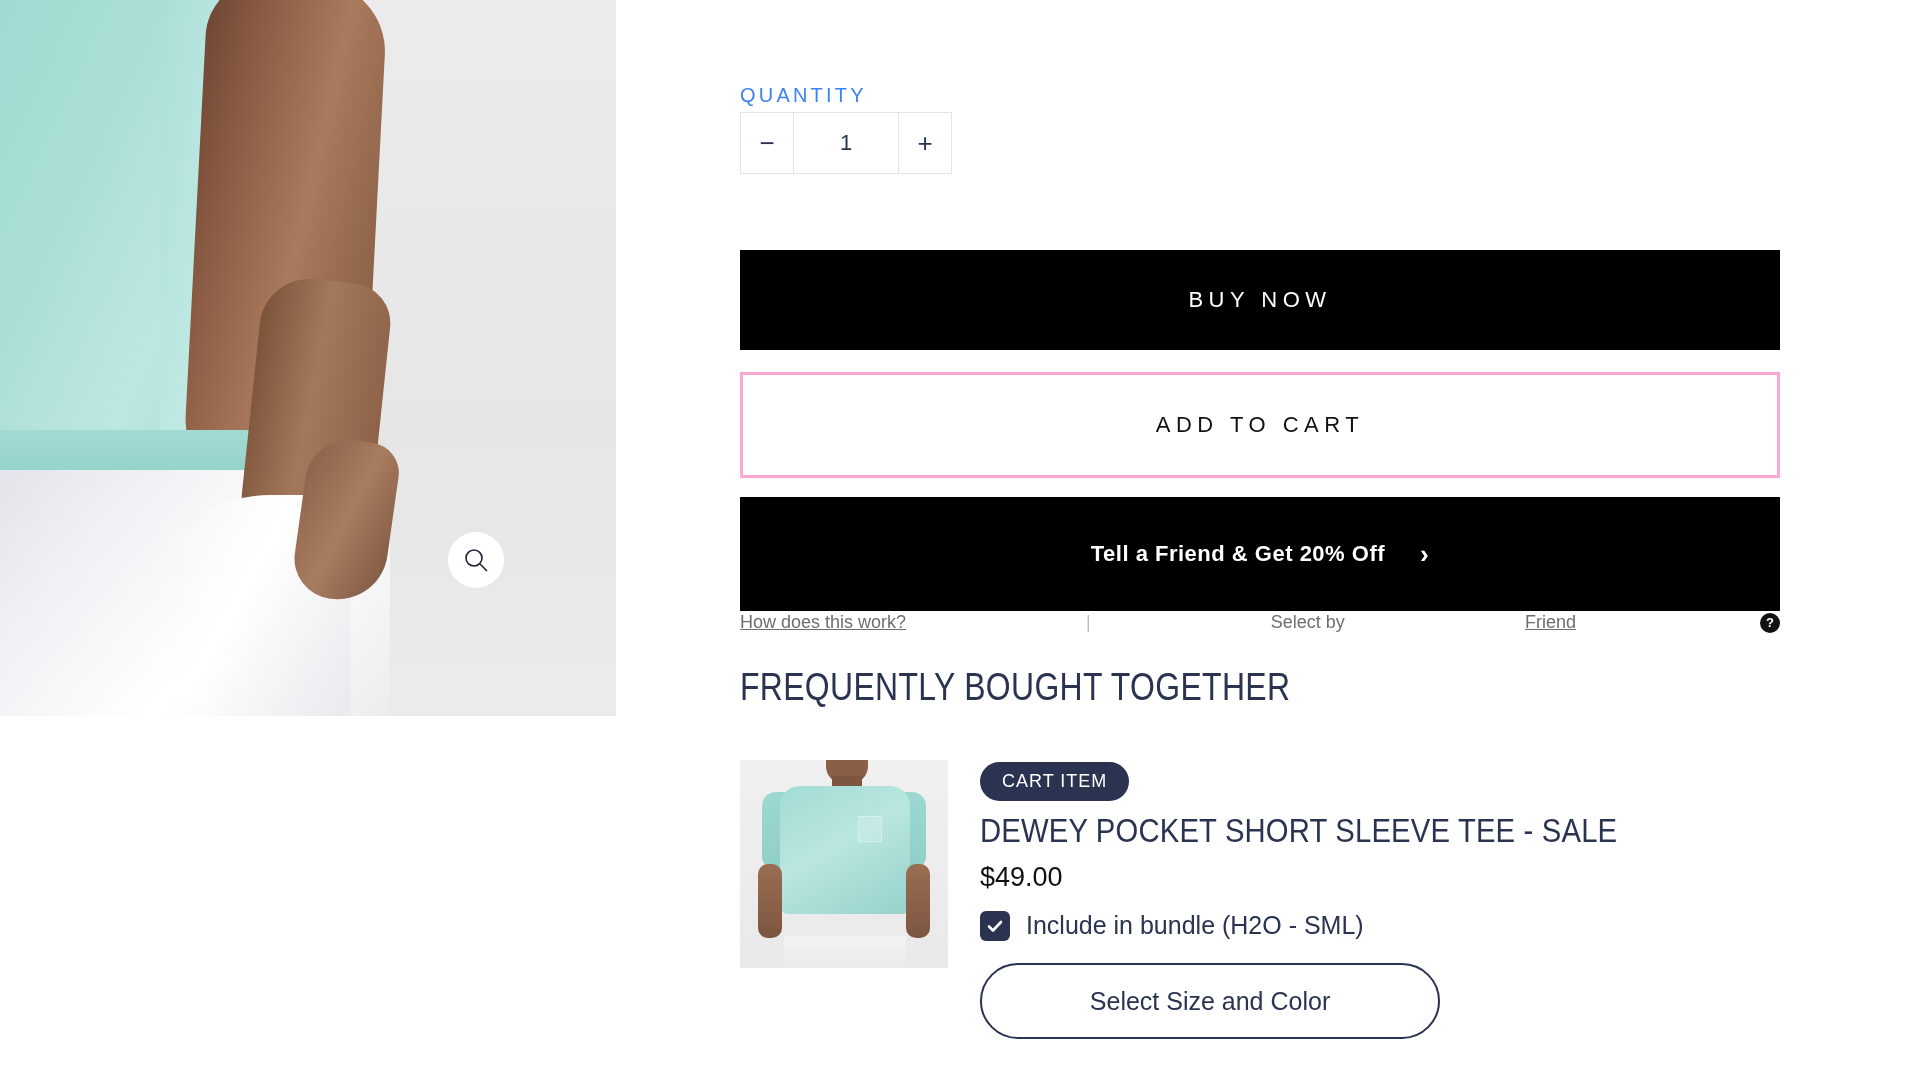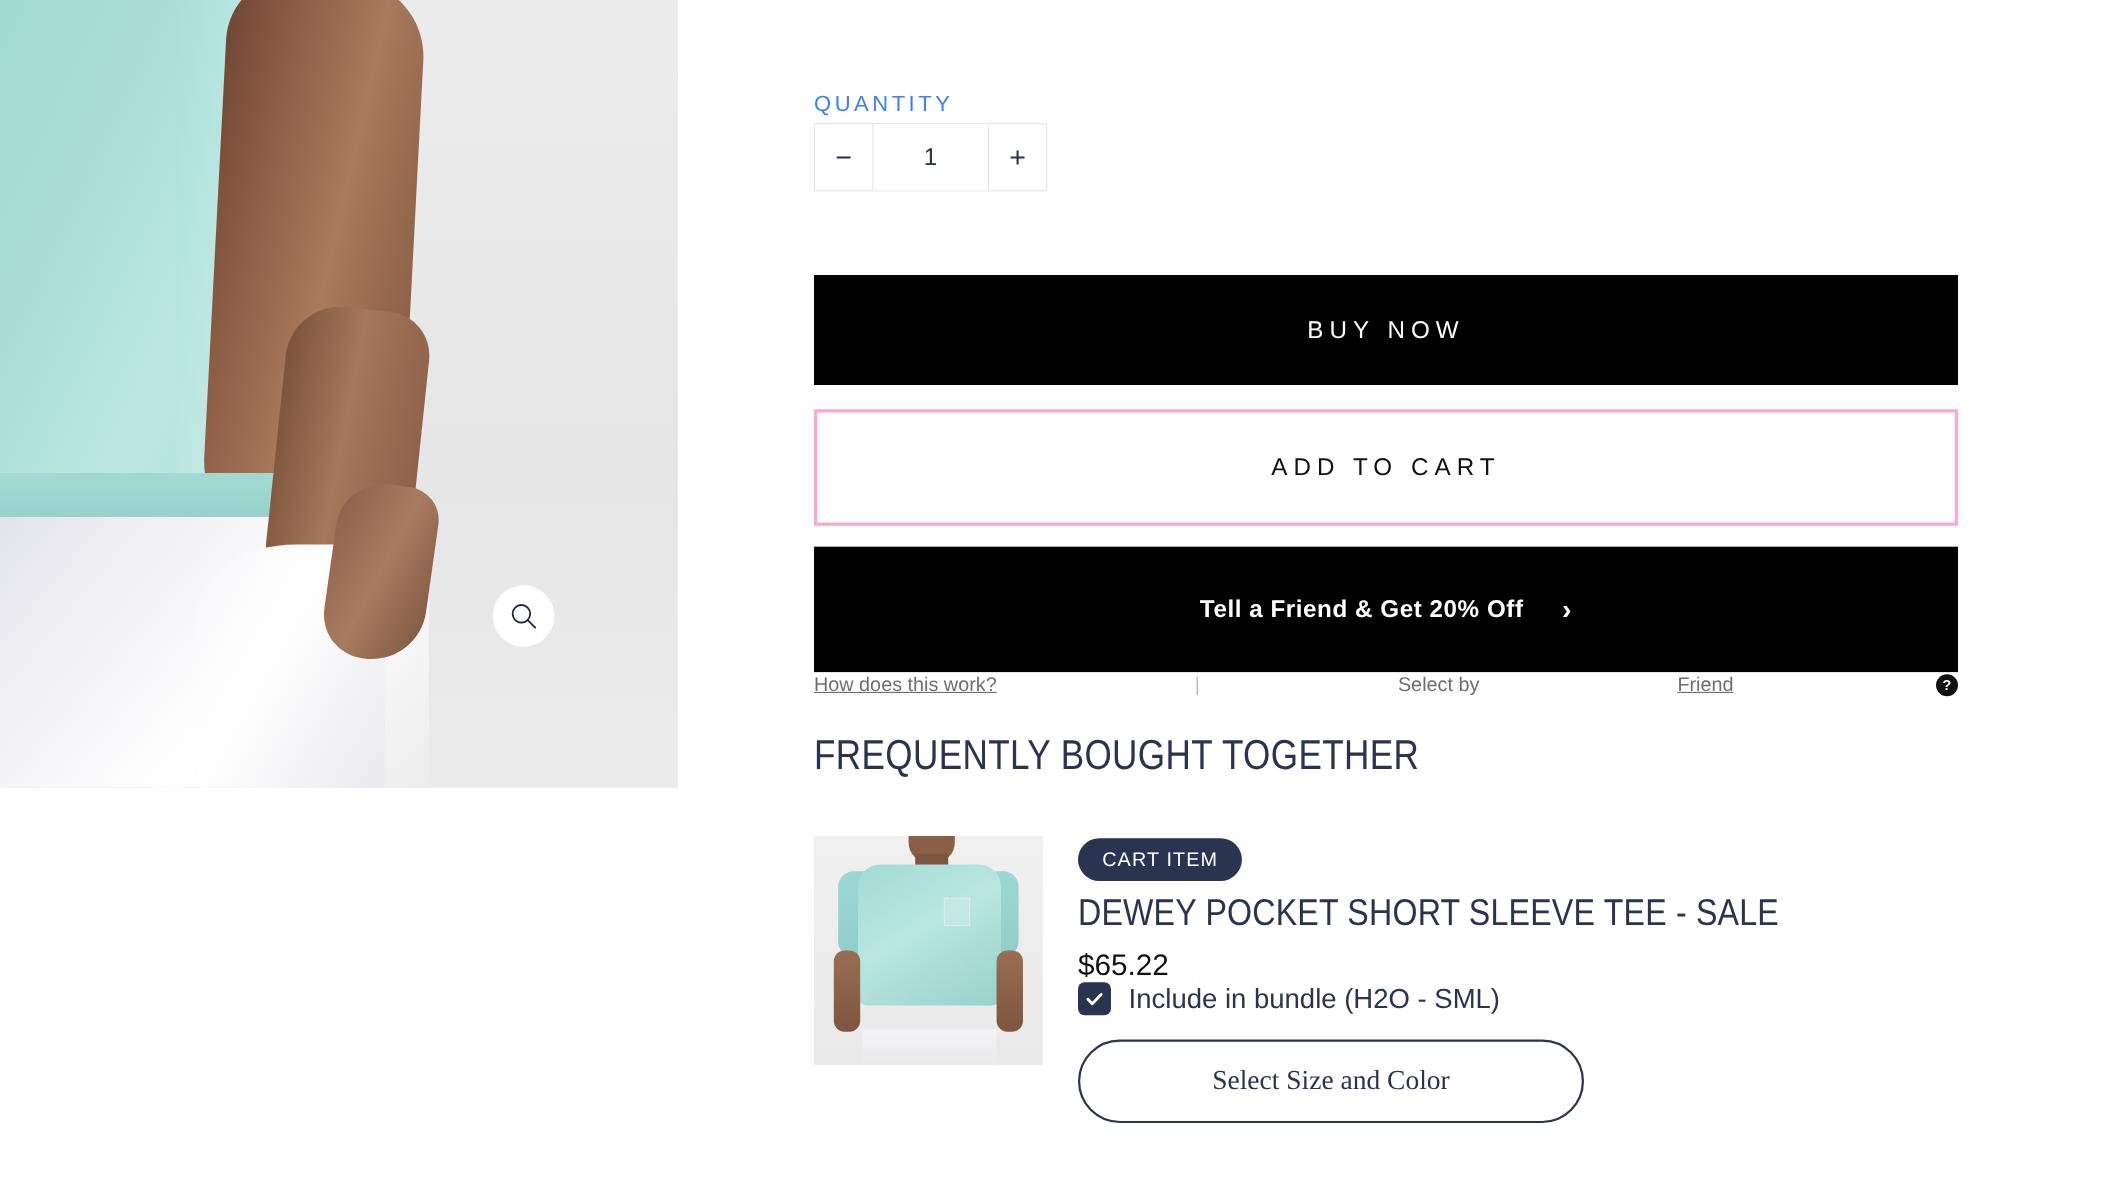--- a/index.html
+++ b/index.html
@@ -281,7 +281,7 @@
       <div class="bundle-info">
         <span class="pill">CART ITEM</span>
         <div class="prod-title">DEWEY POCKET SHORT SLEEVE TEE - SALE</div>
-        <div class="prod-price">$65.22</div>
+        <div class="prod-price">$49.00</div>
         <div class="cb-row">
           <span class="cb">
             <svg width="18" height="18" viewBox="0 0 18 18">

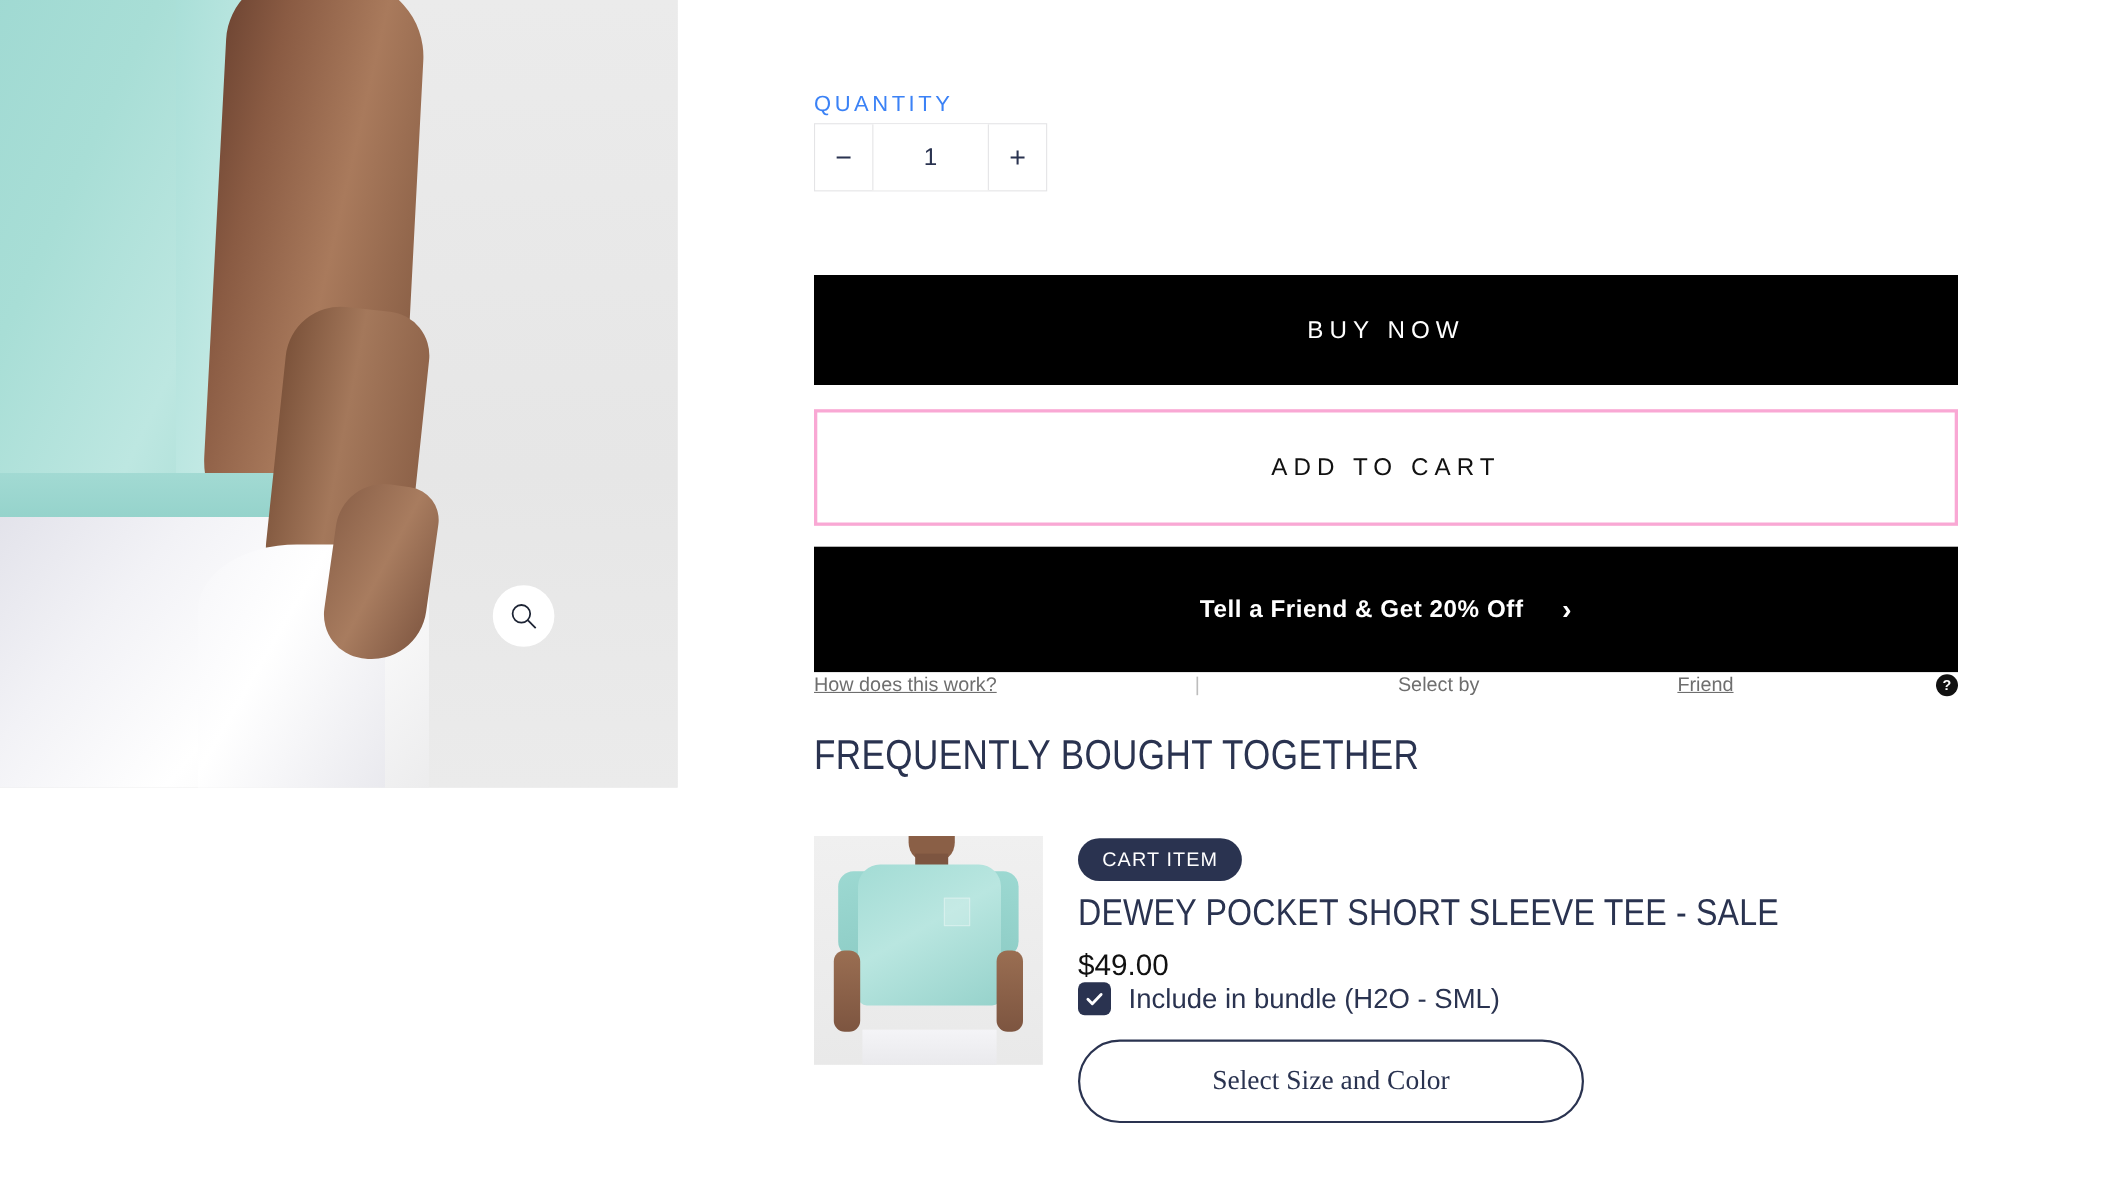--- a/index.html
+++ b/index.html
@@ -195,7 +195,7 @@
     transform: scaleX(0.86); transform-origin:left center; white-space:nowrap;
   }
   .prod-price { margin-top: 12px; font-size: 27px; color:#111; }
-  .cb-row { display:flex; align-items:center; gap:16px; }
+  .cb-row { margin-top: 18px; display:flex; gap:16px; }
   .cb {
     width: 30px; height: 30px; border-radius: 6px; background:#2a3350;
     display:flex; align-items:center; justify-content:center; cursor:pointer;

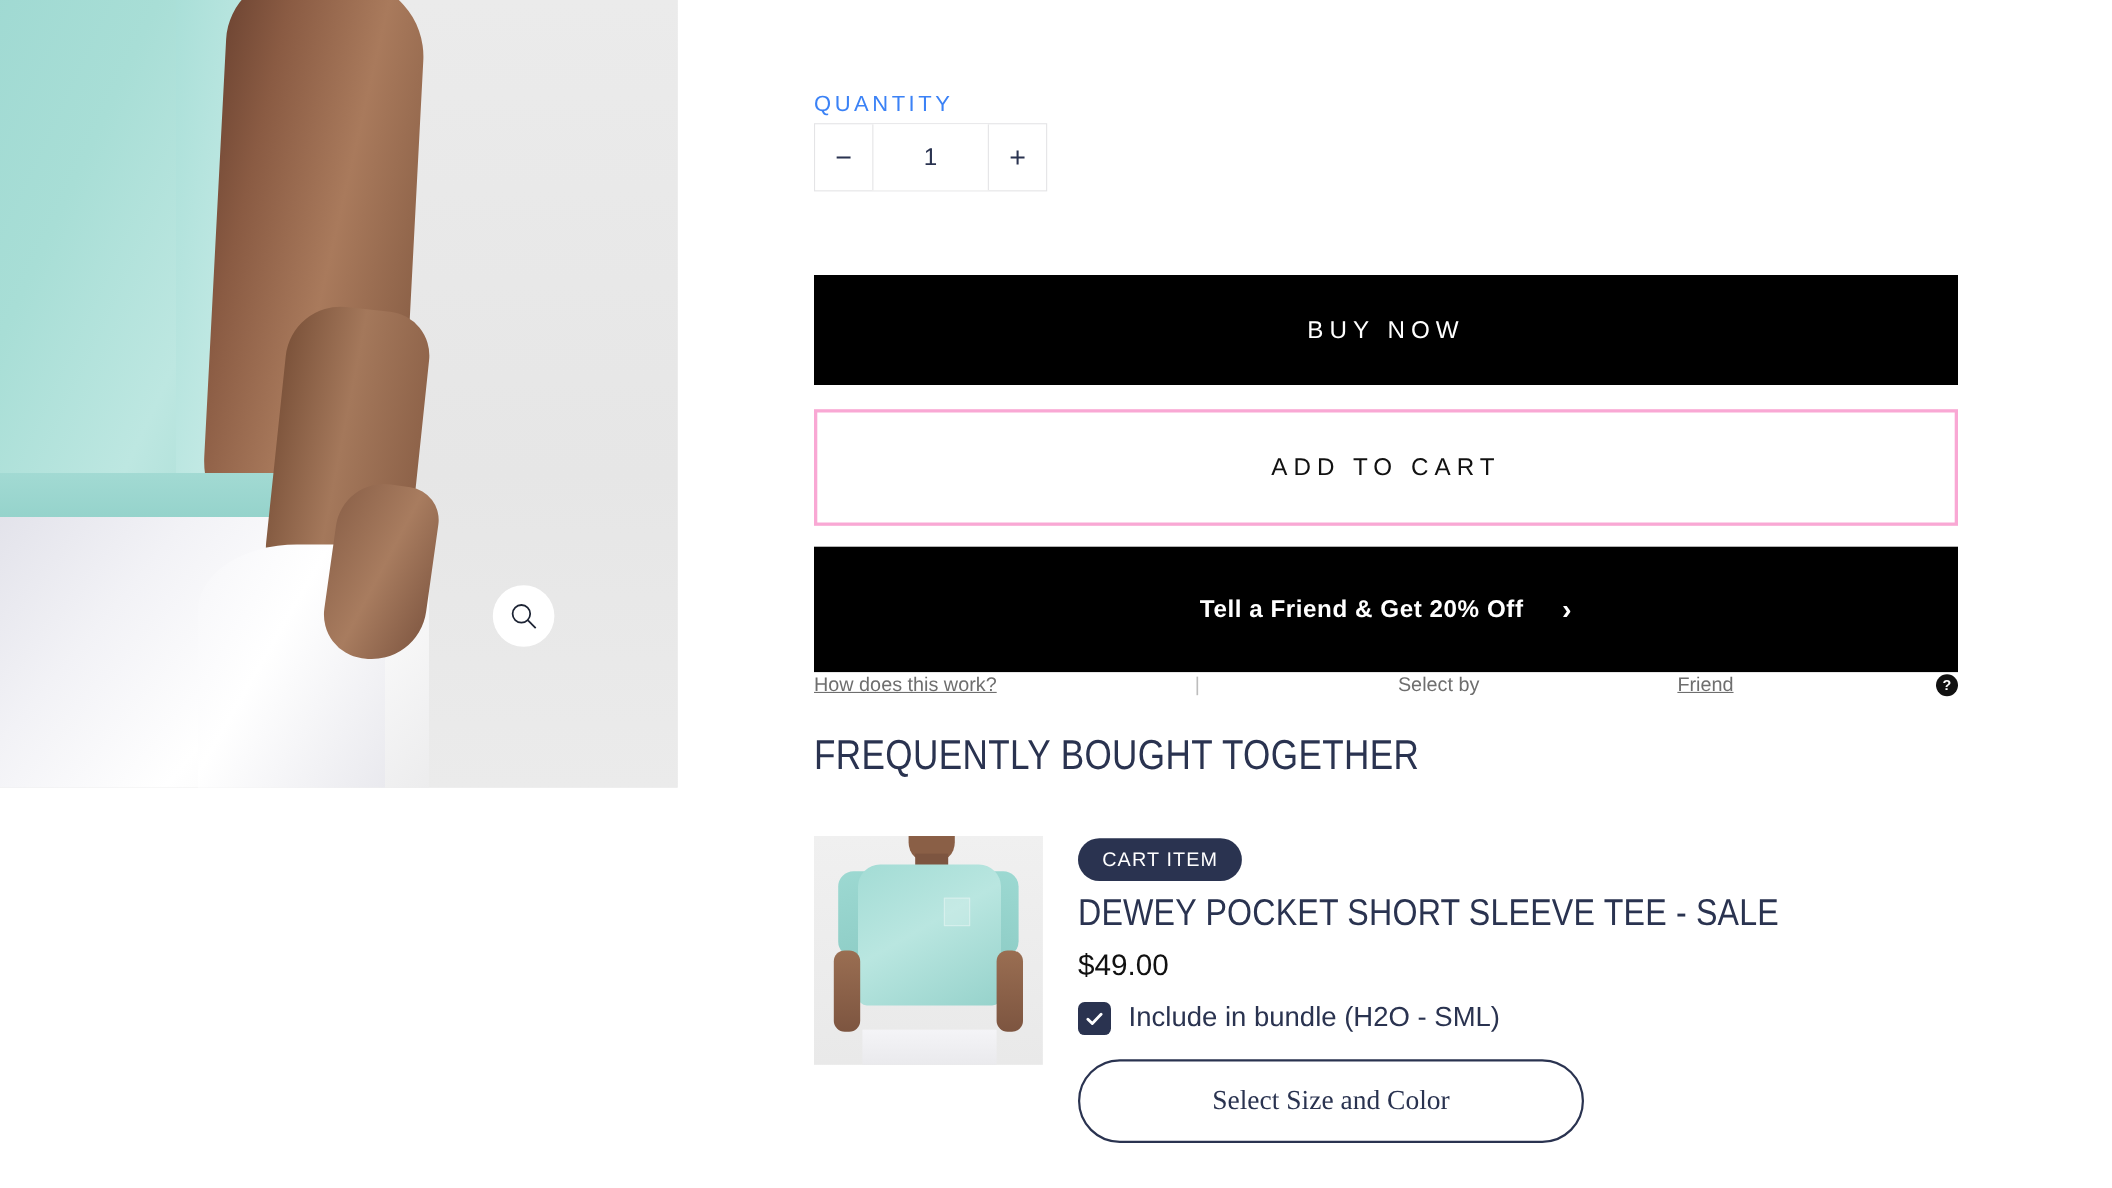--- a/index.html
+++ b/index.html
@@ -206,7 +206,7 @@
     margin-top: 22px; display:inline-flex; align-items:center; justify-content:center;
     width: 460px; height: 76px; border: 2px solid #2a3350; border-radius: 40px;
     background:#fff; color:#2a3350; font-size: 25px; cursor:pointer;
-    font-family:Liberation Serif, serif;
+    font-family:Liberation Sans, sans-serif;
   }
 </style>
 </head>

